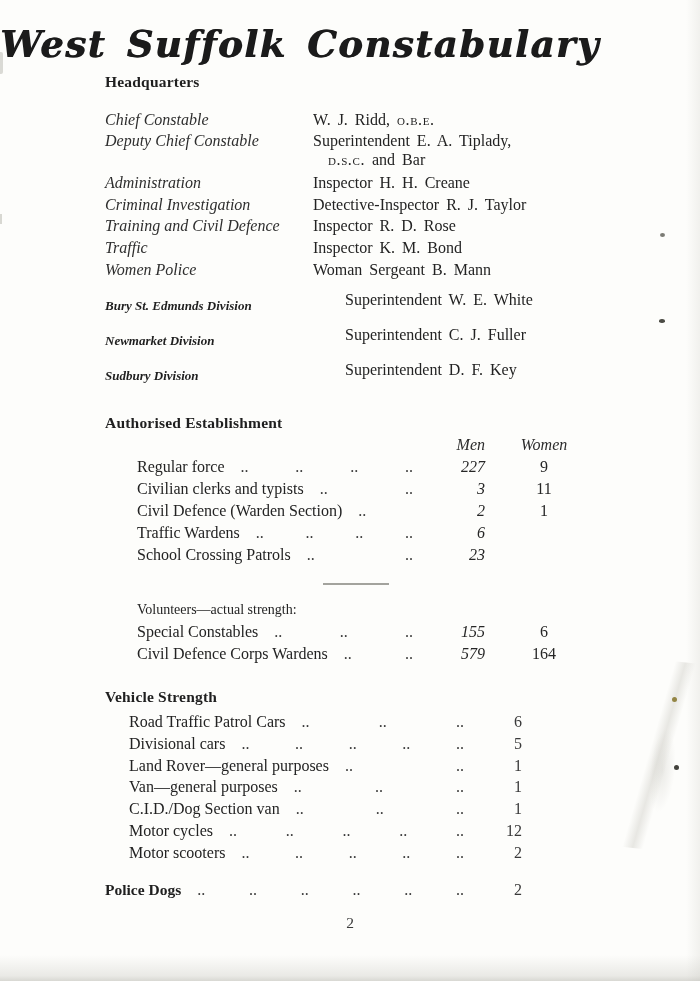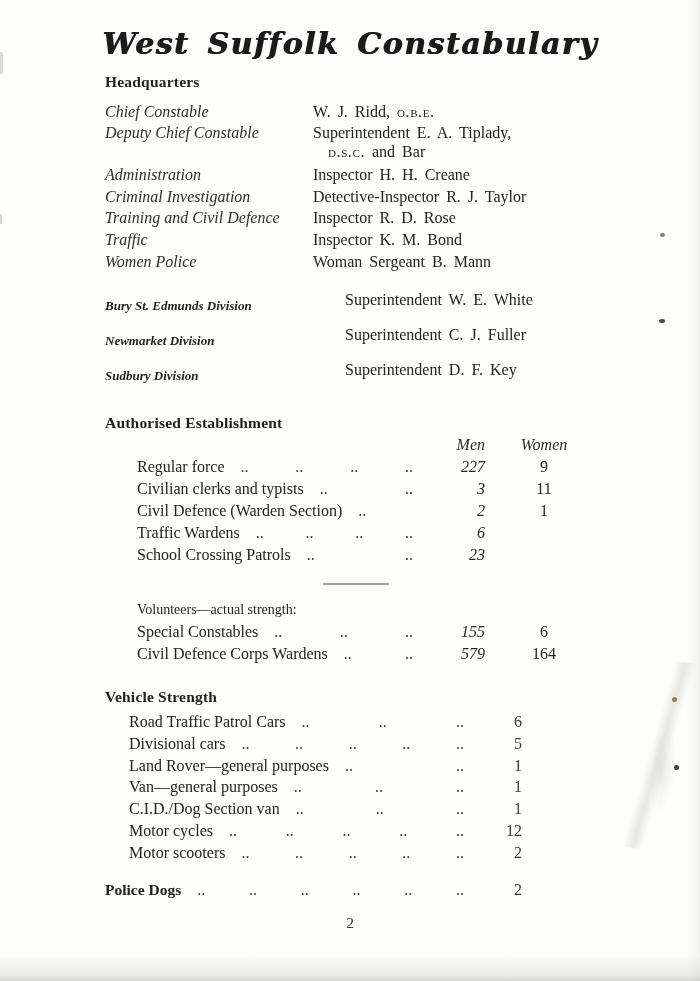--- a/index.html
+++ b/index.html
@@ -11,9 +11,9 @@
   }
   
   .doc-title{
-    position:absolute;top:26px;left:0;width:100%;text-align:center;
+    position:absolute;top:26px;left:0;width:100%;
     font-family:"DejaVu Serif",serif;font-style:italic;font-weight:bold;
-    font-size:30px;line-height:36px;letter-spacing:1.5px;color:#1b1b1b;
+    font-size:37px;line-height:36px;letter-spacing:1.5px;color:#1b1b1b;
     text-shadow:0.8px 0 0 #1b1b1b;
     word-spacing:6px;
   }

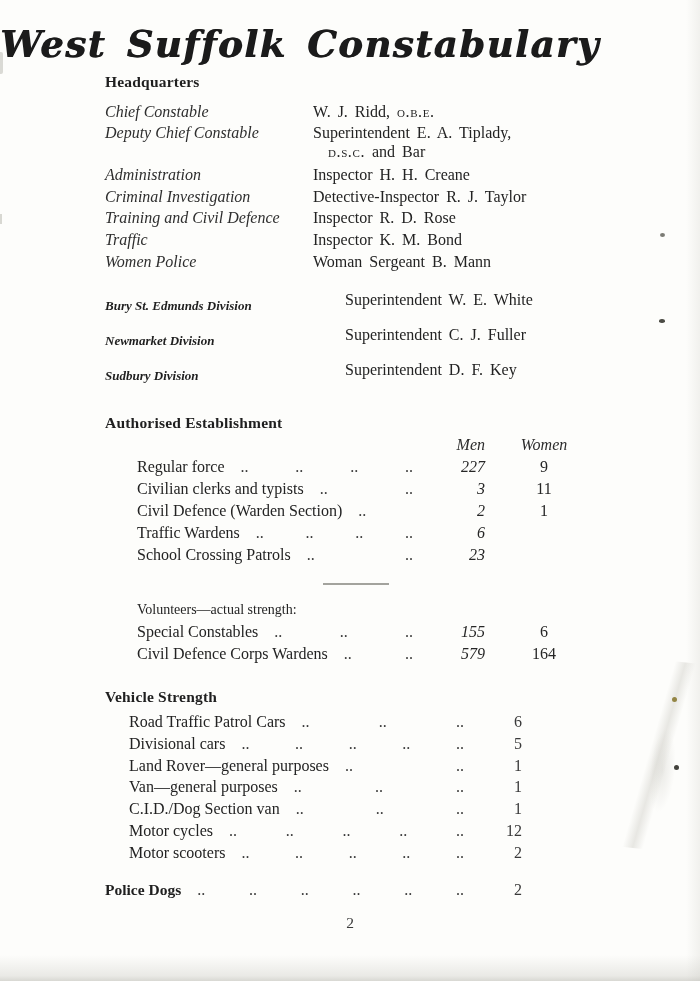--- a/index.html
+++ b/index.html
@@ -22,7 +22,7 @@
   .sc{font-variant:small-caps;letter-spacing:.6px;}
   
   .hq{position:absolute;left:105px;top:73px;width:575px;}
-  .hq-rows{margin-top:11px;font-size:16px;}
+  .hq-rows{margin-top:19px;font-size:16px;}
   .hq-row{display:flex;line-height:21.8px;}
   .hq-row.tight{line-height:19.5px;}
   .hq-role{width:208px;flex:none;font-style:italic;color:#2e2e2e;}

